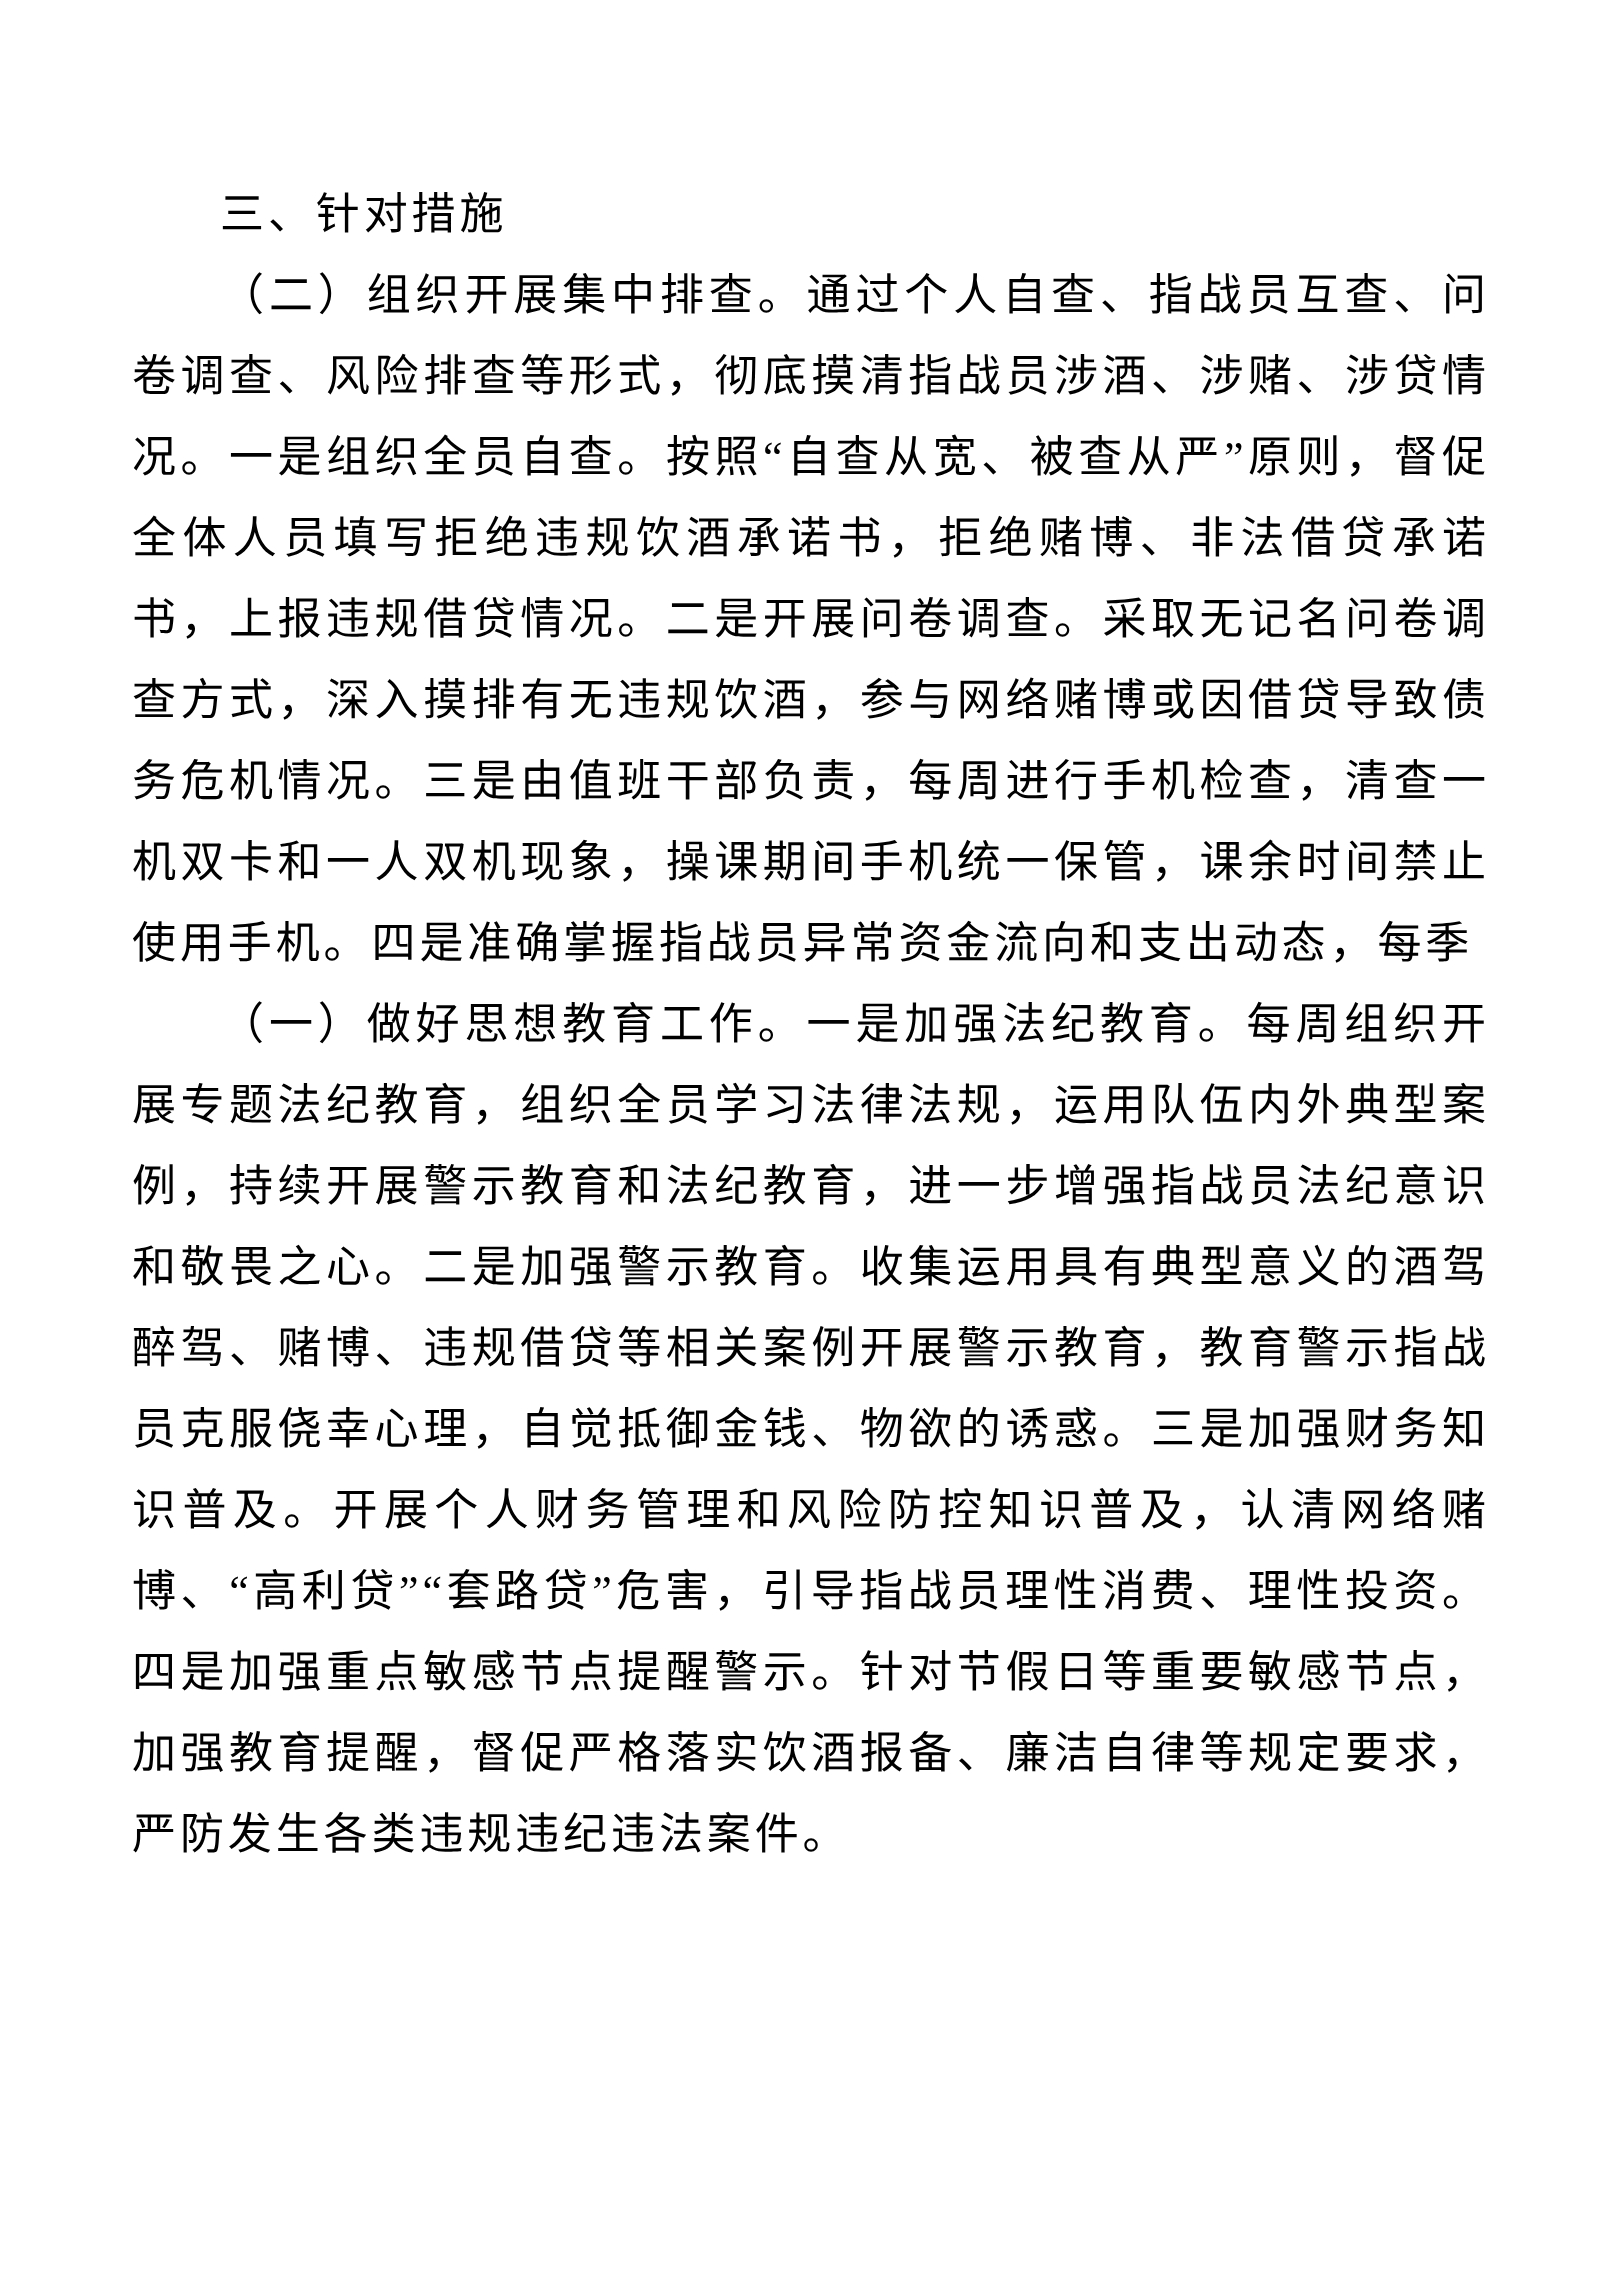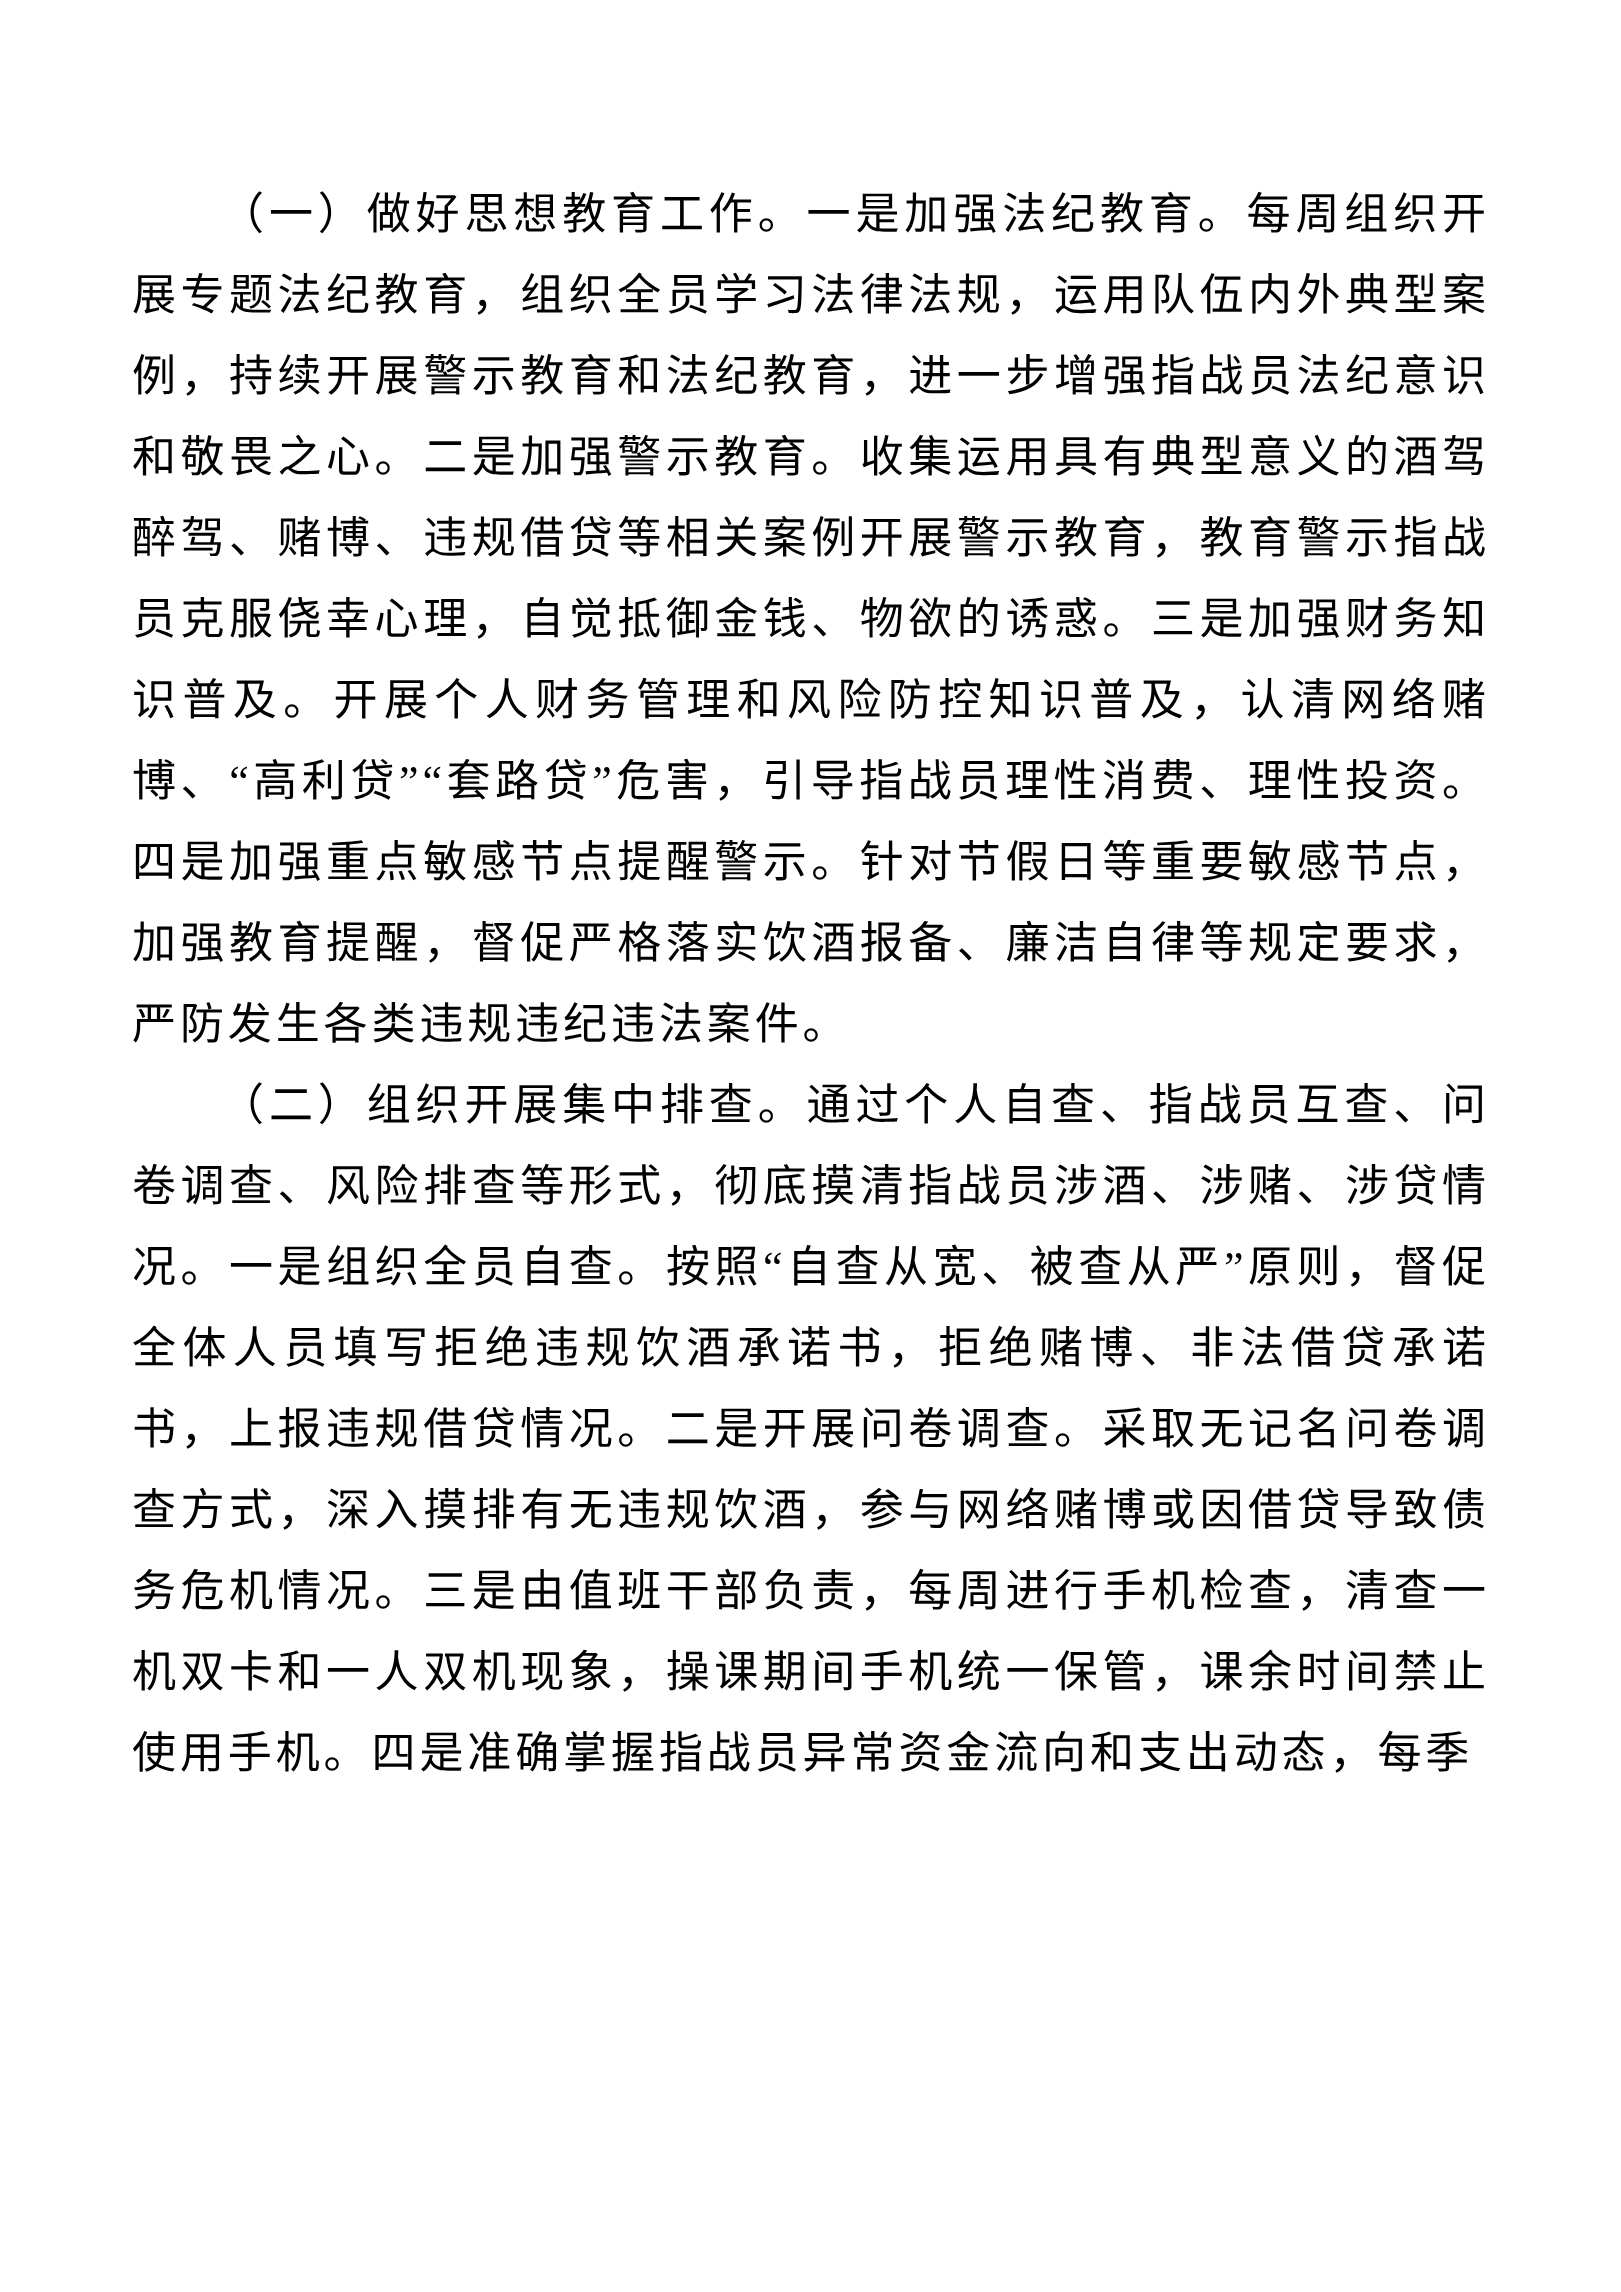--- a/index.html
+++ b/index.html
@@ -41,6 +41,7 @@
 <body>
 
 <div class="page">
+  <h2 class="doc-heading">三、针对措施</h2>
   <p class="doc-paragraph">（一）做好思想教育工作。一是加强法纪教育。每周组织开展专题法纪教育，组织全员学习法律法规，运用队伍内外典型案例，持续开展警示教育和法纪教育，进一步增强指战员法纪意识和敬畏之心。二是加强警示教育。收集运用具有典型意义的酒驾醉驾、赌博、违规借贷等相关案例开展警示教育，教育警示指战员克服侥幸心理，自觉抵御金钱、物欲的诱惑。三是加强财务知识普及。开展个人财务管理和风险防控知识普及，认清网络赌博、“高利贷”“套路贷”危害，引导指战员理性消费、理性投资。四是加强重点敏感节点提醒警示。针对节假日等重要敏感节点，加强教育提醒，督促严格落实饮酒报备、廉洁自律等规定要求，严防发生各类违规违纪违法案件。</p>
   <p class="doc-paragraph">（二）组织开展集中排查。通过个人自查、指战员互查、问卷调查、风险排查等形式，彻底摸清指战员涉酒、涉赌、涉贷情况。一是组织全员自查。按照“自查从宽、被查从严”原则，督促全体人员填写拒绝违规饮酒承诺书，拒绝赌博、非法借贷承诺书，上报违规借贷情况。二是开展问卷调查。采取无记名问卷调查方式，深入摸排有无违规饮酒，参与网络赌博或因借贷导致债务危机情况。三是由值班干部负责，每周进行手机检查，清查一机双卡和一人双机现象，操课期间手机统一保管，课余时间禁止使用手机。四是准确掌握指战员异常资金流向和支出动态，每季</p>
 </div>

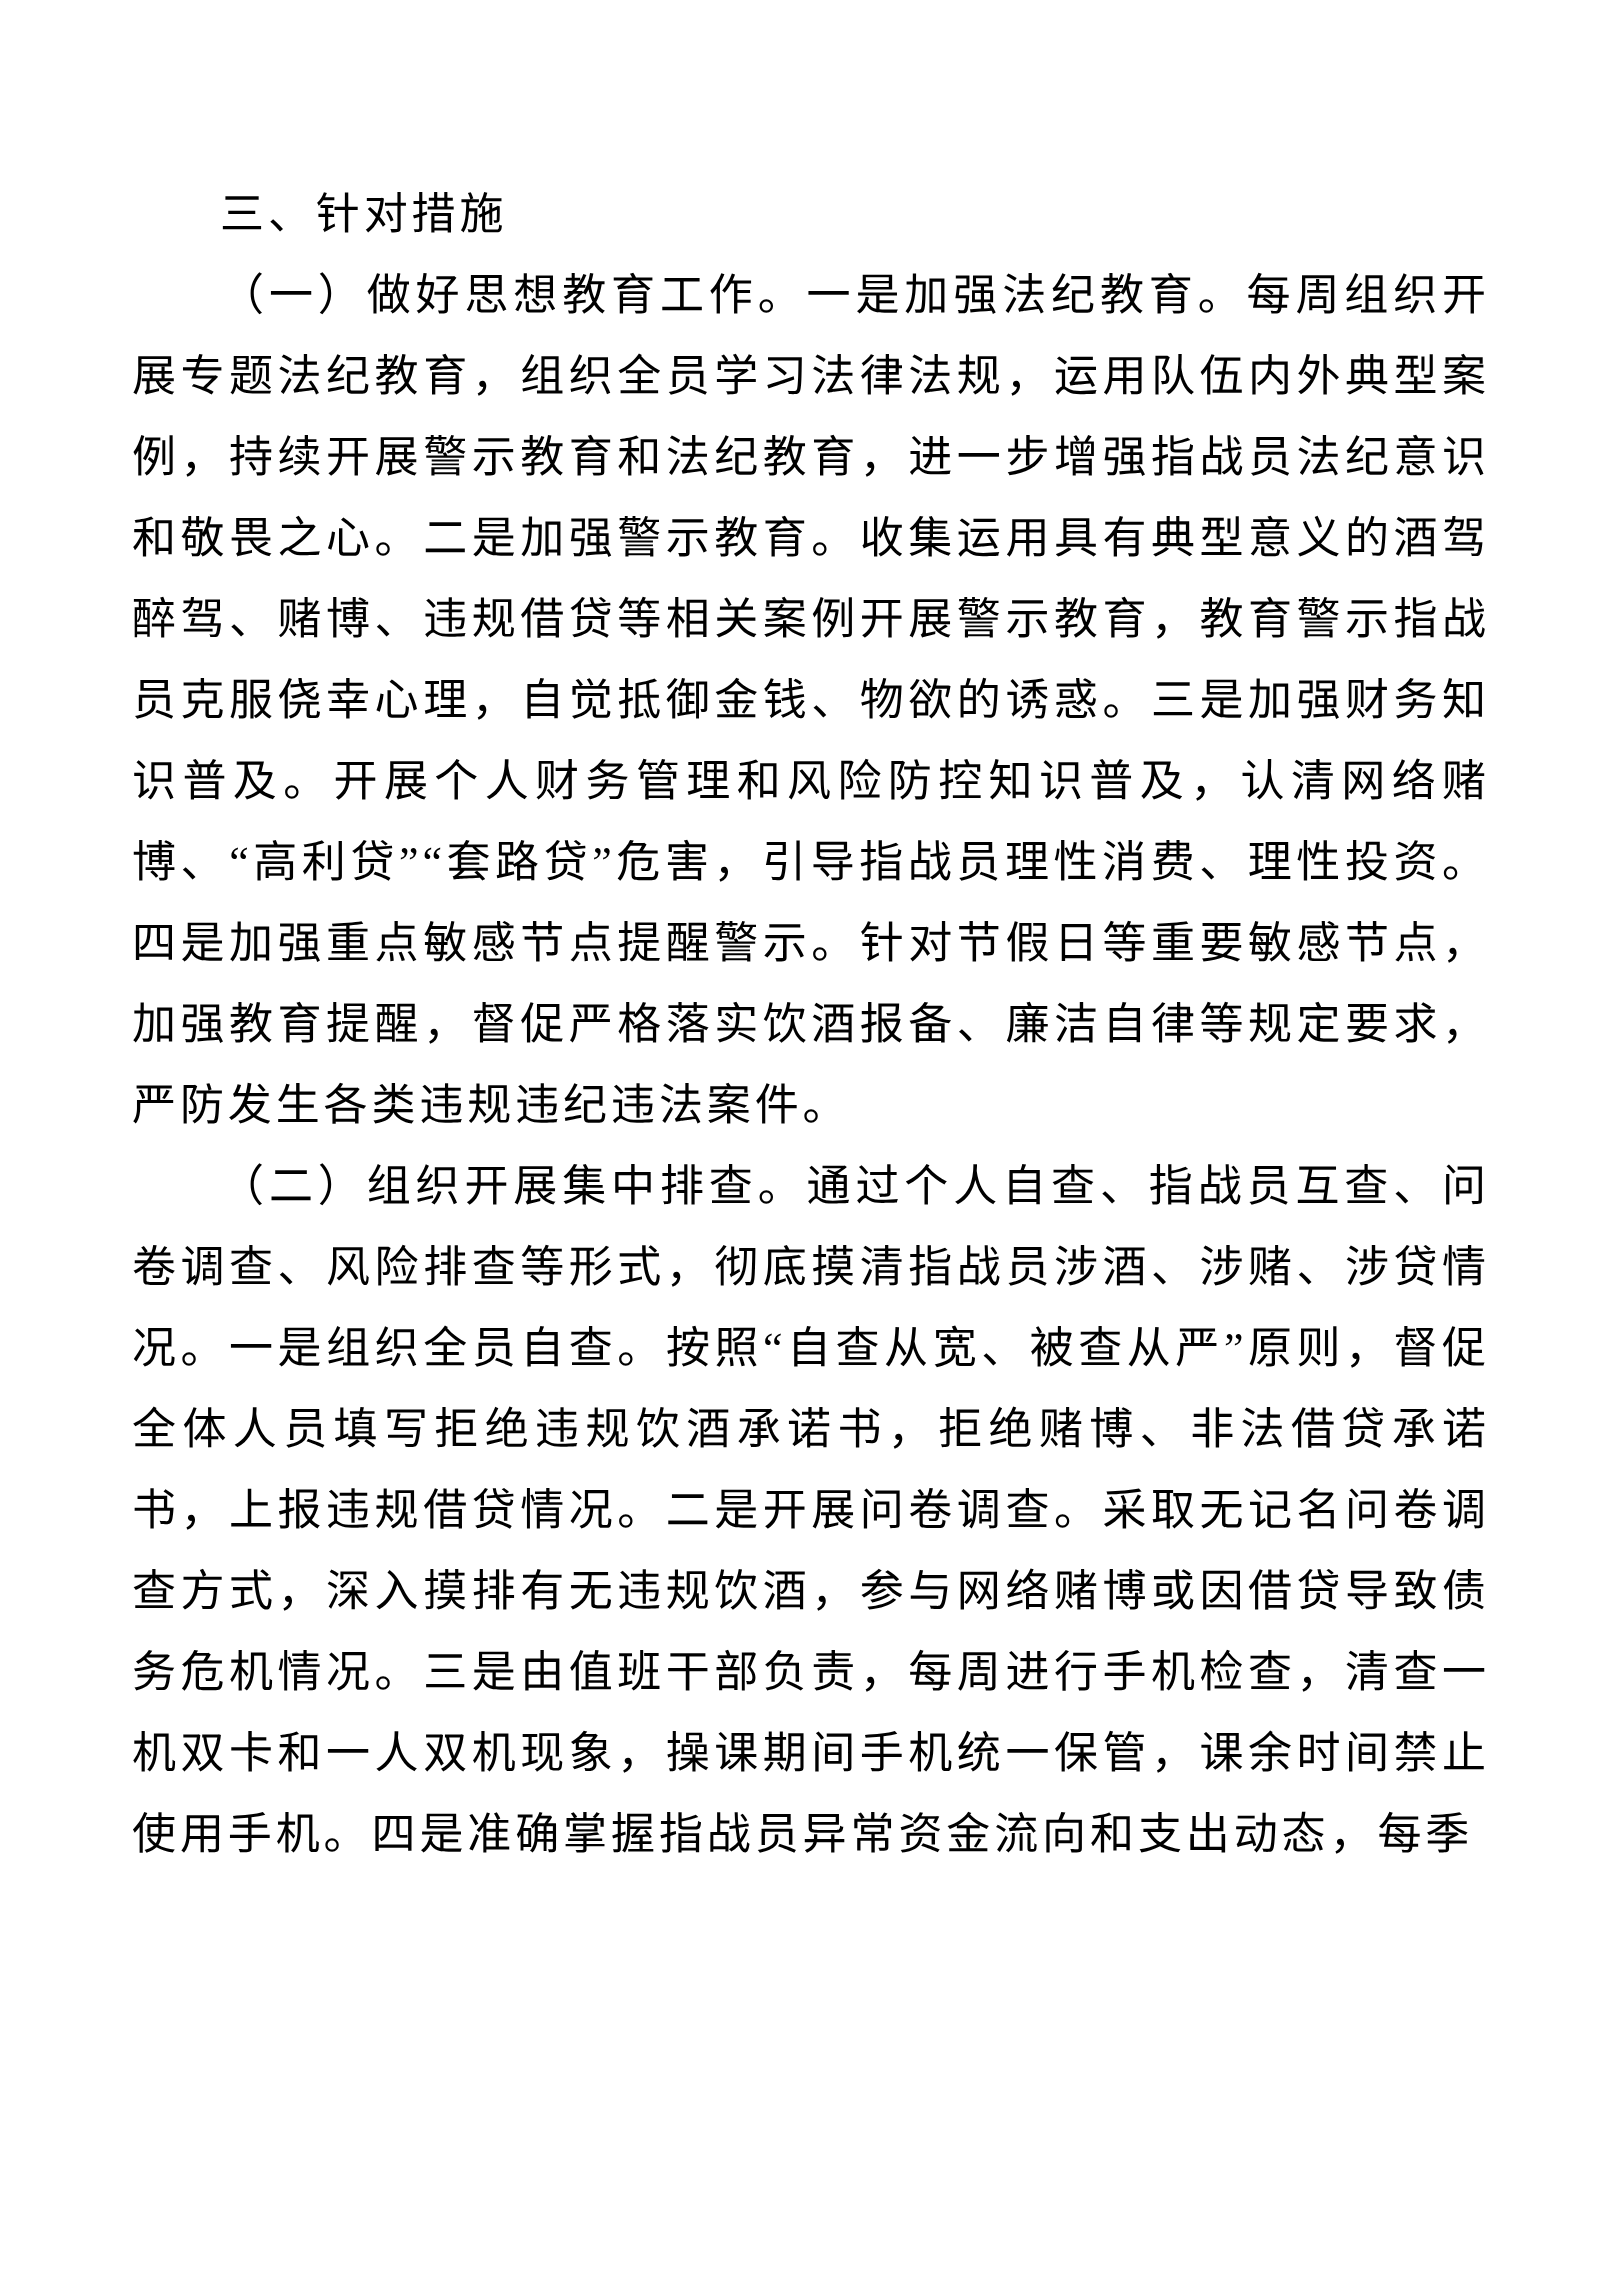--- a/index.html
+++ b/index.html
@@ -42,8 +42,8 @@
 
 <div class="page">
   <h2 class="doc-heading">三、针对措施</h2>
+  <p class="doc-paragraph">（二）组织开展集中排查。通过个人自查、指战员互查、问卷调查、风险排查等形式，彻底摸清指战员涉酒、涉赌、涉贷情况。一是组织全员自查。按照“自查从宽、被查从严”原则，督促全体人员填写拒绝违规饮酒承诺书，拒绝赌博、非法借贷承诺书，上报违规借贷情况。二是开展问卷调查。采取无记名问卷调查方式，深入摸排有无违规饮酒，参与网络赌博或因借贷导致债务危机情况。三是由值班干部负责，每周进行手机检查，清查一机双卡和一人双机现象，操课期间手机统一保管，课余时间禁止使用手机。四是准确掌握指战员异常资金流向和支出动态，每季</p>
   <p class="doc-paragraph">（一）做好思想教育工作。一是加强法纪教育。每周组织开展专题法纪教育，组织全员学习法律法规，运用队伍内外典型案例，持续开展警示教育和法纪教育，进一步增强指战员法纪意识和敬畏之心。二是加强警示教育。收集运用具有典型意义的酒驾醉驾、赌博、违规借贷等相关案例开展警示教育，教育警示指战员克服侥幸心理，自觉抵御金钱、物欲的诱惑。三是加强财务知识普及。开展个人财务管理和风险防控知识普及，认清网络赌博、“高利贷”“套路贷”危害，引导指战员理性消费、理性投资。四是加强重点敏感节点提醒警示。针对节假日等重要敏感节点，加强教育提醒，督促严格落实饮酒报备、廉洁自律等规定要求，严防发生各类违规违纪违法案件。</p>
-  <p class="doc-paragraph">（二）组织开展集中排查。通过个人自查、指战员互查、问卷调查、风险排查等形式，彻底摸清指战员涉酒、涉赌、涉贷情况。一是组织全员自查。按照“自查从宽、被查从严”原则，督促全体人员填写拒绝违规饮酒承诺书，拒绝赌博、非法借贷承诺书，上报违规借贷情况。二是开展问卷调查。采取无记名问卷调查方式，深入摸排有无违规饮酒，参与网络赌博或因借贷导致债务危机情况。三是由值班干部负责，每周进行手机检查，清查一机双卡和一人双机现象，操课期间手机统一保管，课余时间禁止使用手机。四是准确掌握指战员异常资金流向和支出动态，每季</p>
 </div>
 
 

